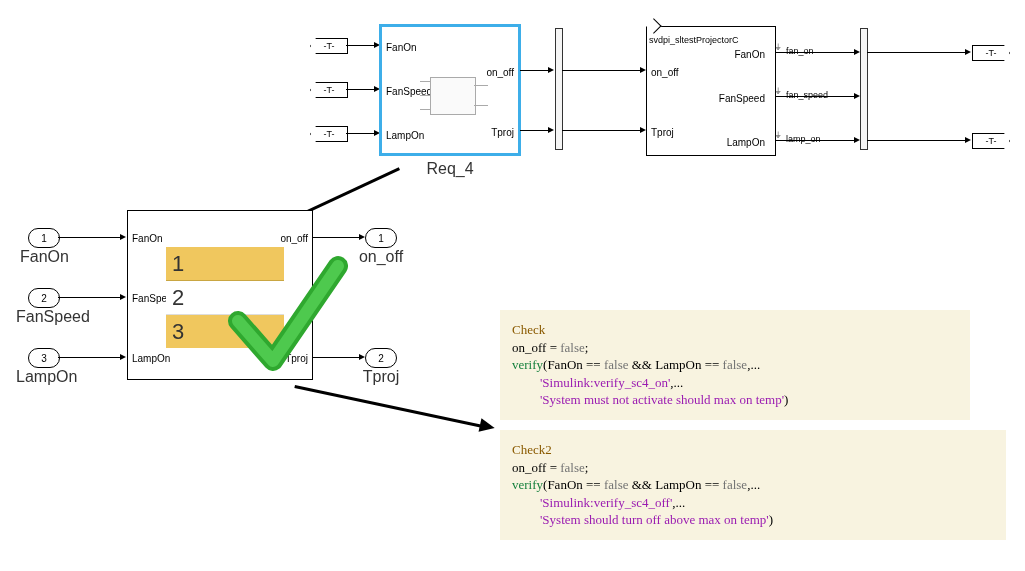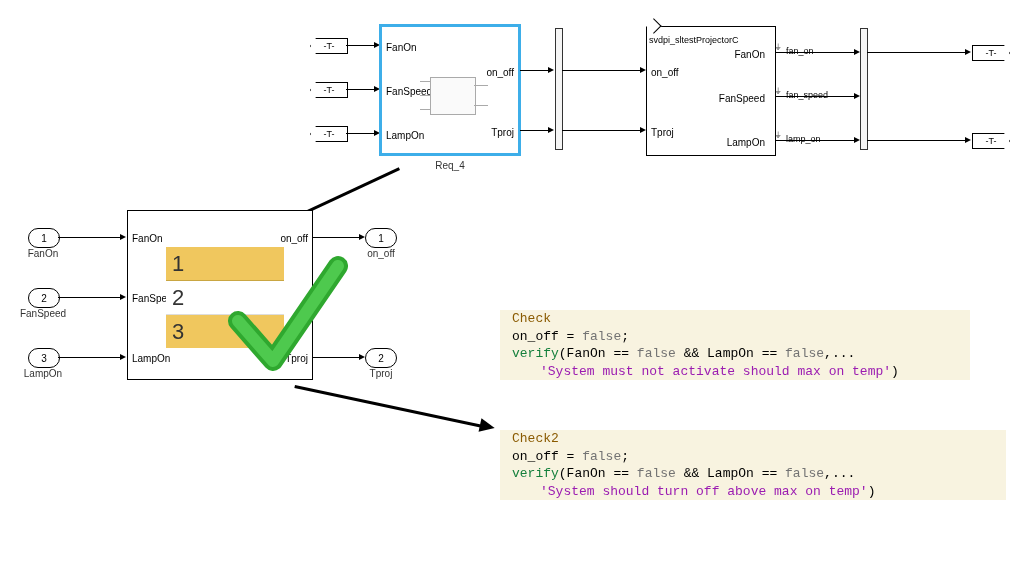--- a/index.html
+++ b/index.html
@@ -6,7 +6,7 @@
   .block{position:absolute;border:1px solid #000;background:#fff;box-sizing:border-box}
   .block.selected{border:2px solid #3daee9;box-shadow:0 0 0 1px #3daee9}
   .port-label{position:absolute;font-size:10px;color:#000;white-space:nowrap}
-  .block-name{position:absolute;font-size:10px;color:#333;text-align:center}
+  .block-name{position:absolute;font-size:16px;color:#333;text-align:center}
   .wire{position:absolute;background:#000;}
   .wire.h{height:1px}
   .arrowR{position:absolute;width:0;height:0;border-top:3px solid transparent;border-bottom:3px solid transparent;border-left:6px solid #000}

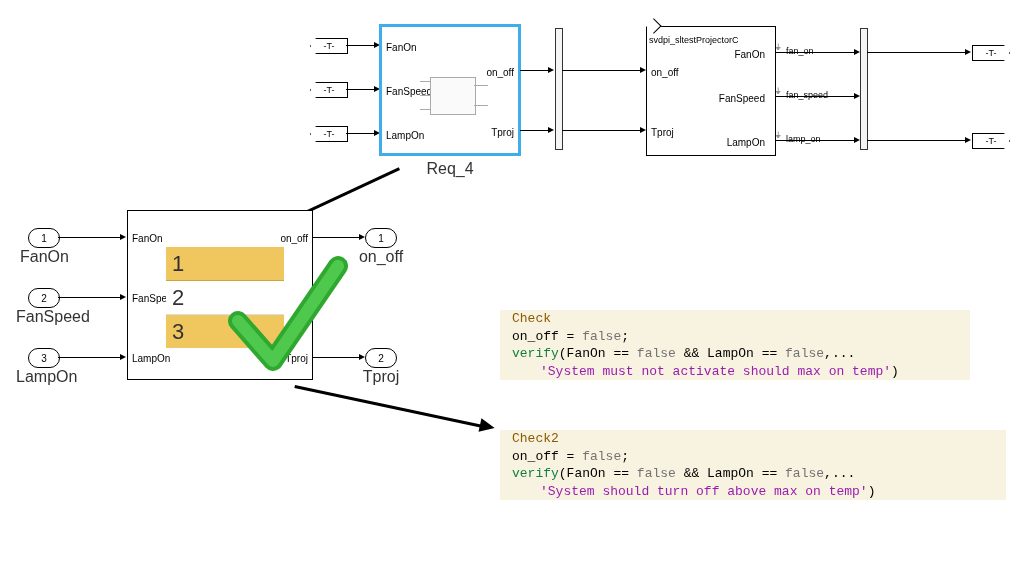--- a/index.html
+++ b/index.html
@@ -11,7 +11,7 @@
   .wire.h{height:1px}
   .arrowR{position:absolute;width:0;height:0;border-top:3px solid transparent;border-bottom:3px solid transparent;border-left:6px solid #000}
   .ghost{position:absolute;background:#f5f5f5;border:1px solid #333;width:6px;height:120px}
-  .codebox{position:absolute;background:#f8f3e0;padding:0 12px;font-family:Liberation Mono, monospace;font-size:13px;line-height:1.35;color:#000;box-sizing:border-box}
+  .codebox{position:absolute;background:#f8f3e0;padding:11px 12px;font-family:Liberation Serif, serif;font-size:13px;line-height:1.35;color:#000;box-sizing:border-box}
   .codebox .title{color:#8a5a00}
   .codebox .kw{color:#737373}
   .codebox .fn{color:#15803d}

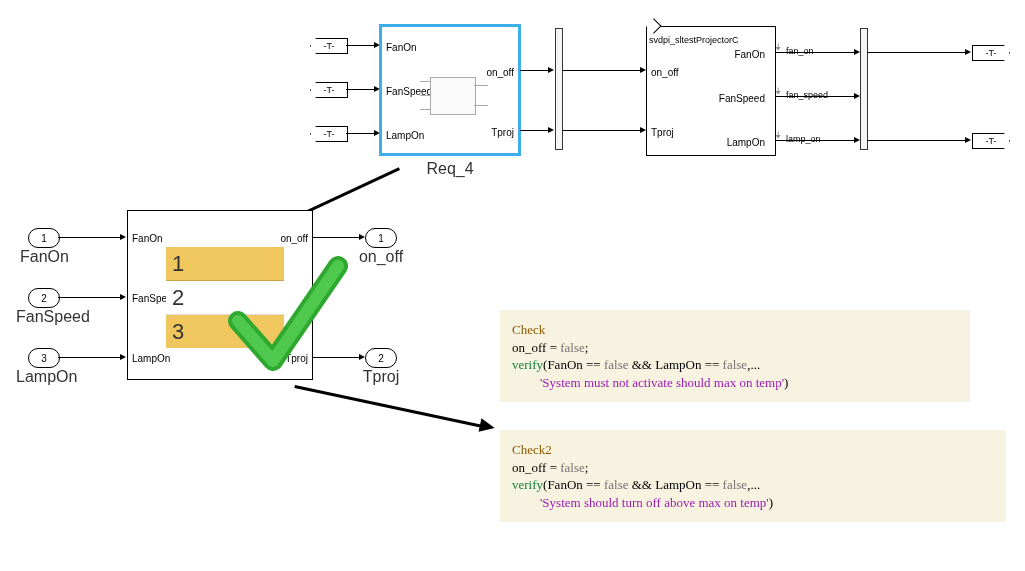--- a/index.html
+++ b/index.html
@@ -173,6 +173,7 @@
   <div><span class="title">Check</span></div>
   <div><span>on_off = </span><span class="kw">false</span><span>;</span></div>
   <div><span class="fn">verify</span><span>(FanOn == </span><span class="kw">false</span><span> &amp;&amp; LampOn == </span><span class="kw">false</span><span>,...</span></div>
+  <div style="padding-left:28px"><span class="str">'Simulink:verify_sc4_on'</span><span>,...</span></div>
   <div style="padding-left:28px"><span class="str">'System must not activate should max on temp'</span><span>)</span></div>
 </div>
 

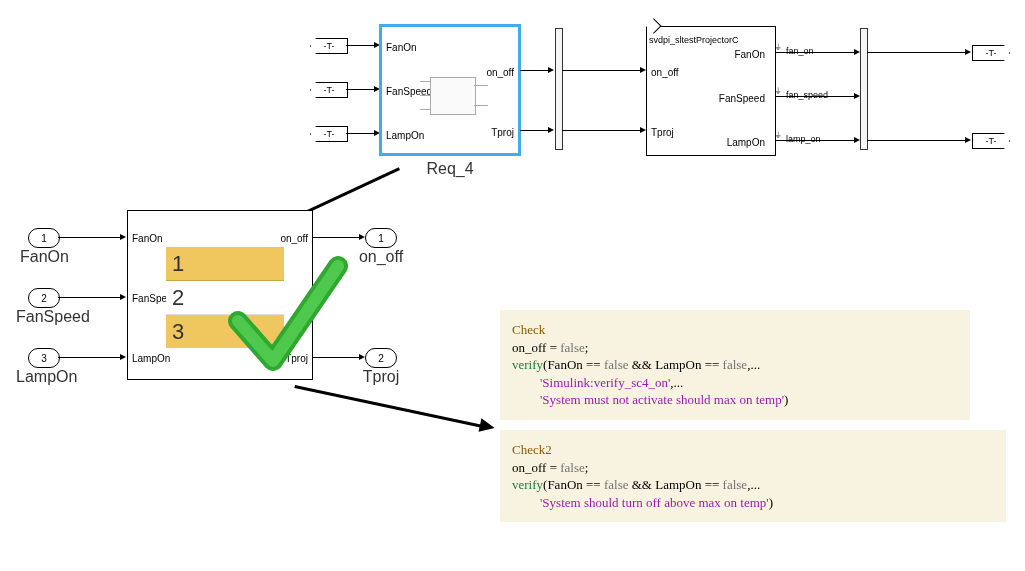--- a/index.html
+++ b/index.html
@@ -181,6 +181,7 @@
   <div><span class="title">Check2</span></div>
   <div><span>on_off = </span><span class="kw">false</span><span>;</span></div>
   <div><span class="fn">verify</span><span>(FanOn == </span><span class="kw">false</span><span> &amp;&amp; LampOn == </span><span class="kw">false</span><span>,...</span></div>
+  <div style="padding-left:28px"><span class="str">'Simulink:verify_sc4_off'</span><span>,...</span></div>
   <div style="padding-left:28px"><span class="str">'System should turn off above max on temp'</span><span>)</span></div>
 </div>
 

